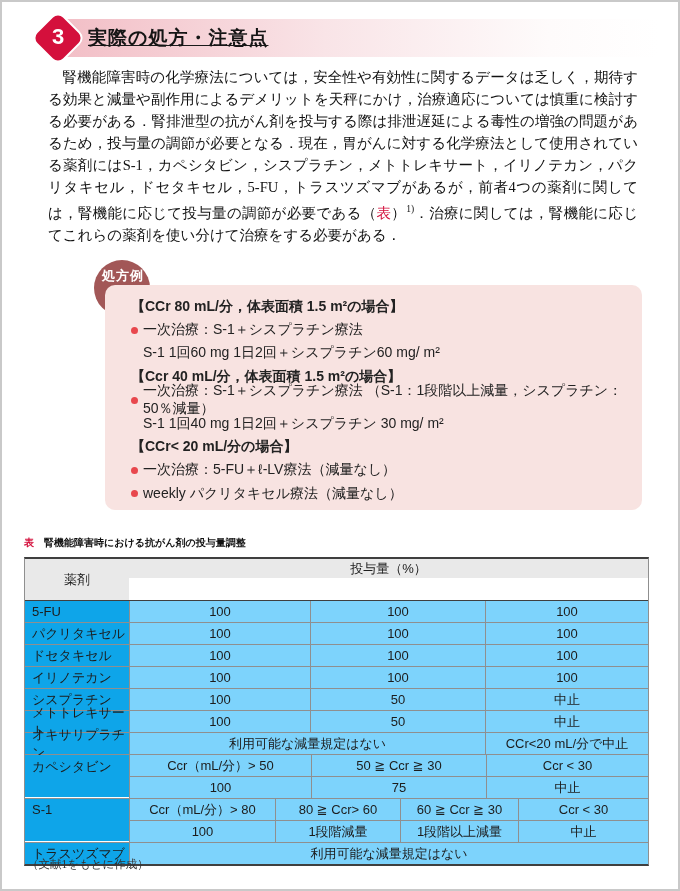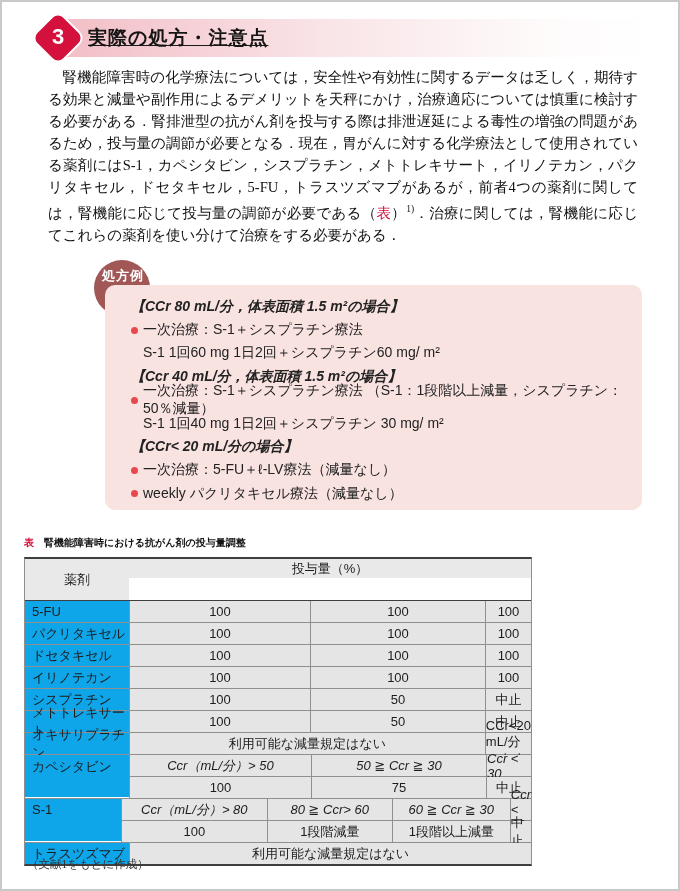--- a/index.html
+++ b/index.html
@@ -53,7 +53,7 @@
     padding:10px 8px 0 26px;
   }
   .rx-line { height:23.4px; display:flex; align-items:center; font-size:14px; color:#222; }
-  .rx-heading { font-weight:bold;font-style:italic; }
+  .rx-heading { font-weight:bold; }
   .rx-sub { padding-left:12px; }
   .dot {
     width:7px; height:7px; border-radius:50%; background:#e8474d;

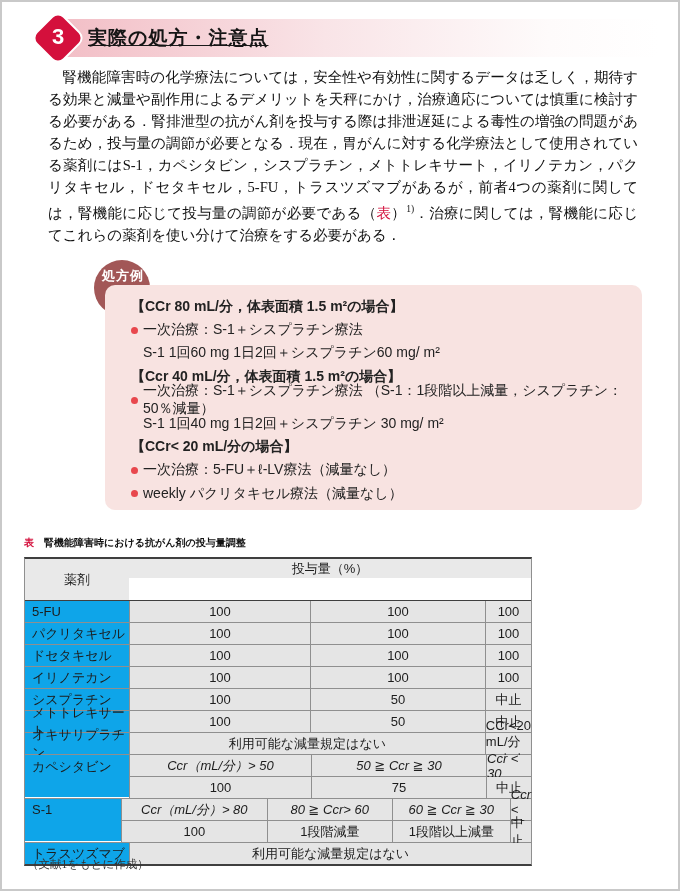--- a/index.html
+++ b/index.html
@@ -67,7 +67,7 @@
   .tbl {
     border-top:2px solid #3f3f3f; border-bottom:2px solid #3f3f3f;
     border-left:1px solid #8f8f8f; border-right:1px solid #8f8f8f;
-    width:508px; background:#fff;
+    width:625px; background:#fff;
   }
   .trow { display:flex; border-bottom:1px solid #8f8f8f; }
   .trow:last-child { border-bottom:none; }

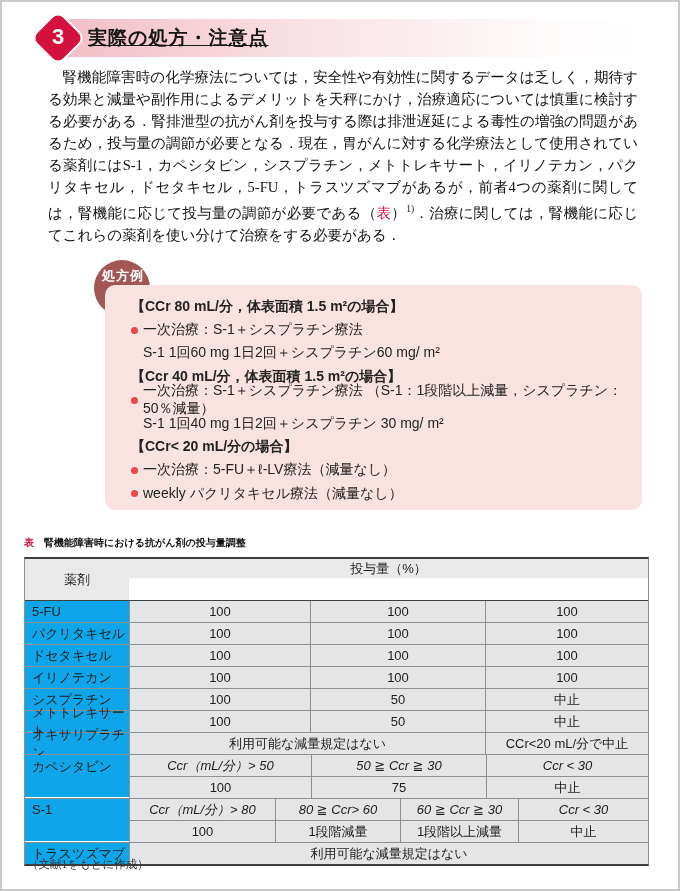--- a/index.html
+++ b/index.html
@@ -73,7 +73,7 @@
   .trow:last-child { border-bottom:none; }
   .cell {
     display:flex; align-items:center; justify-content:center;
-    font-size:13px; height:21px; background:#e5e5e5; color:#1c1c1c;
+    font-size:13px; height:21px; background:#7dd3fc; color:#1c1c1c;
   }
   .cell + .cell { border-left:1px solid #8f8f8f; }
   .c1{width:104px;} .c2{width:181px;} .c3{width:175px;} .c4{flex:1;}

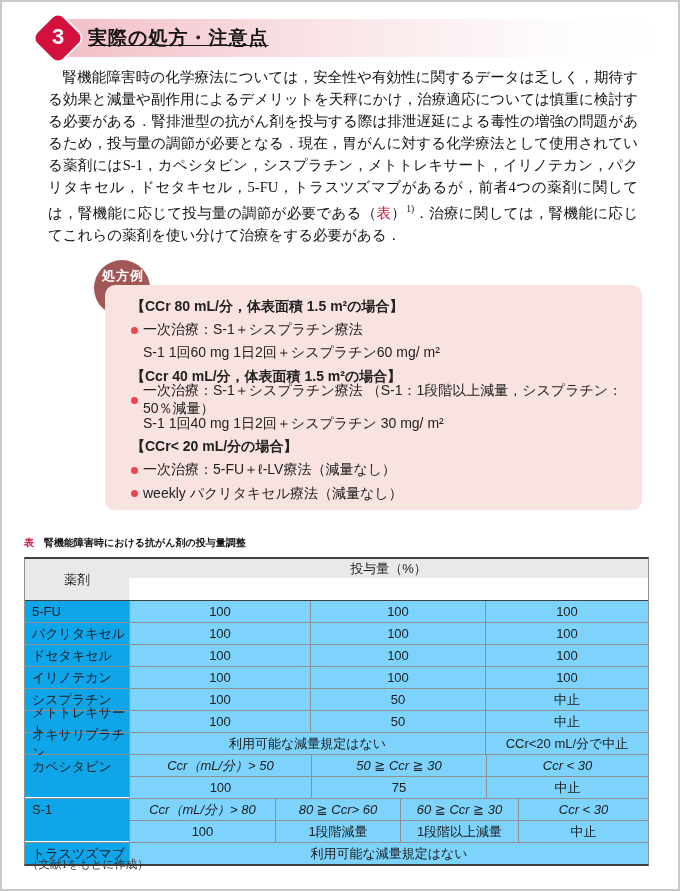--- a/index.html
+++ b/index.html
@@ -92,7 +92,7 @@
   
   .group-right { flex:1; display:flex; flex-direction:column; border-left:1px solid #8f8f8f; }
   .group-sub { display:flex; }
-  .group-sub:first-child { border-bottom:1px solid #8f8f8f;font-style:italic; }
+  .group-sub:first-child { border-bottom:1px solid #8f8f8f; }
   .group-sub .cell:first-child { border-left:none; }
   .drug-tall { height:42px; align-items:flex-start; padding-top:3px; }
   .s1a{width:145px;} .s1b{width:125px;} .s1c{width:118px;} .s1d{flex:1;}

